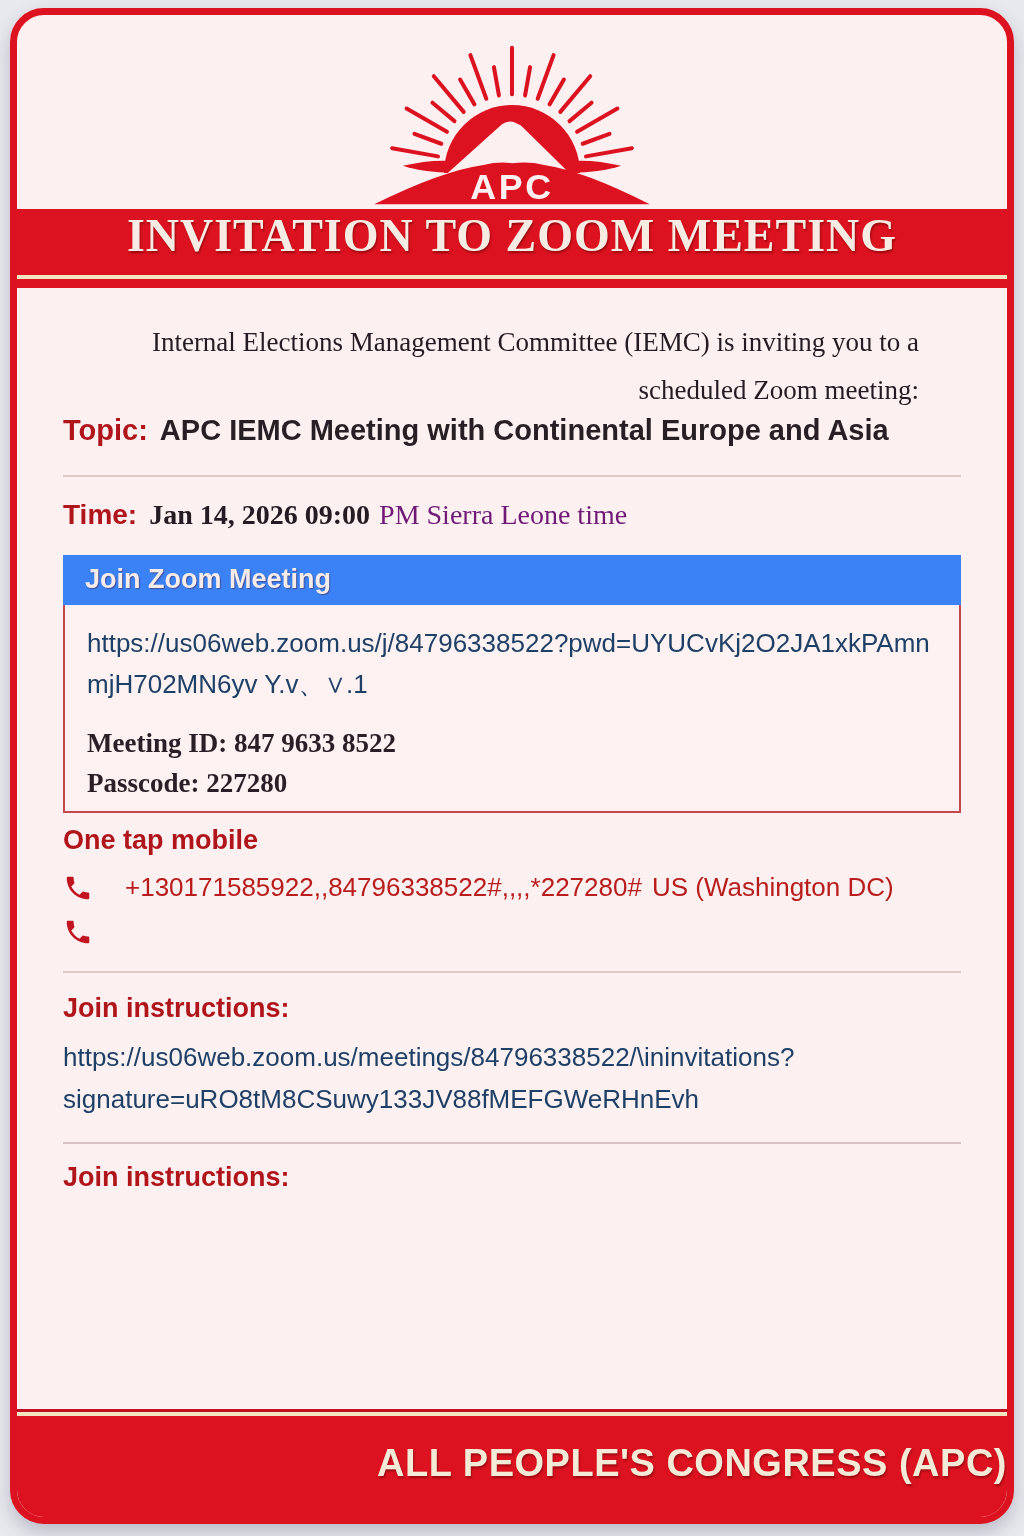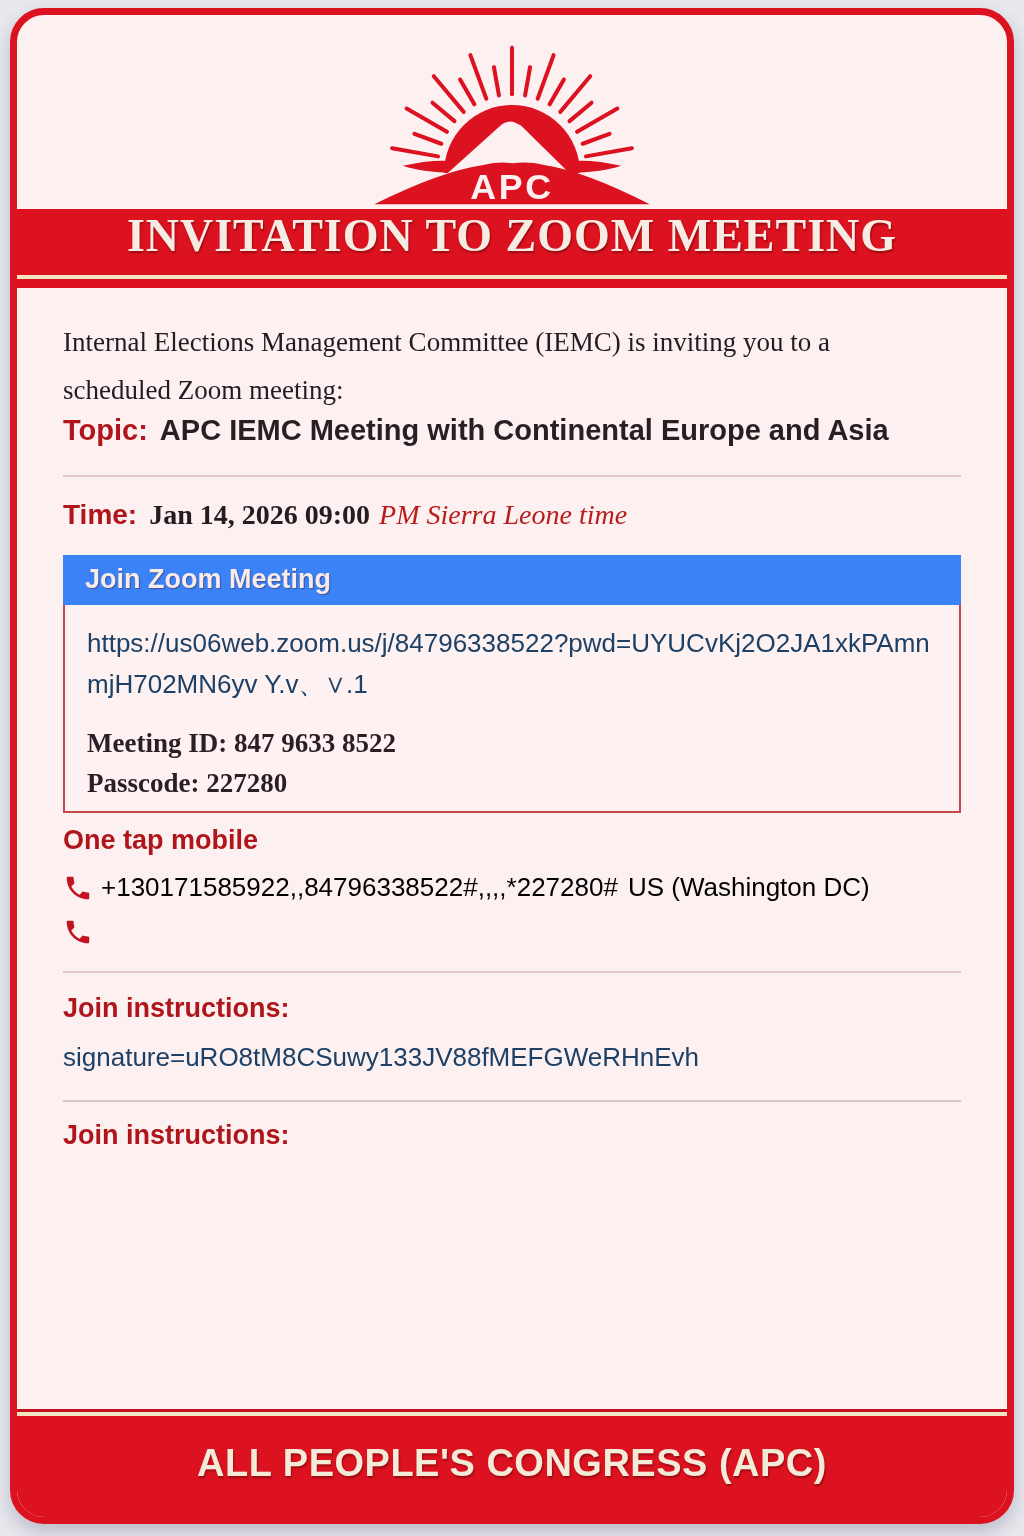--- a/index.html
+++ b/index.html
@@ -39,7 +39,7 @@
   .intro {
     margin-top:30px; max-width:856px;
     font-family:"Liberation Serif", serif;
-    font-size:27px; line-height:48px; color:#241c22;
+    font-size:27px; line-height:48px; color:#241c22;text-align:right;
   }
   .topic-row { font-size:29px; font-weight:bold; }
   .label-red { color:#b0151b; margin-right:12px; font-weight:bold; }

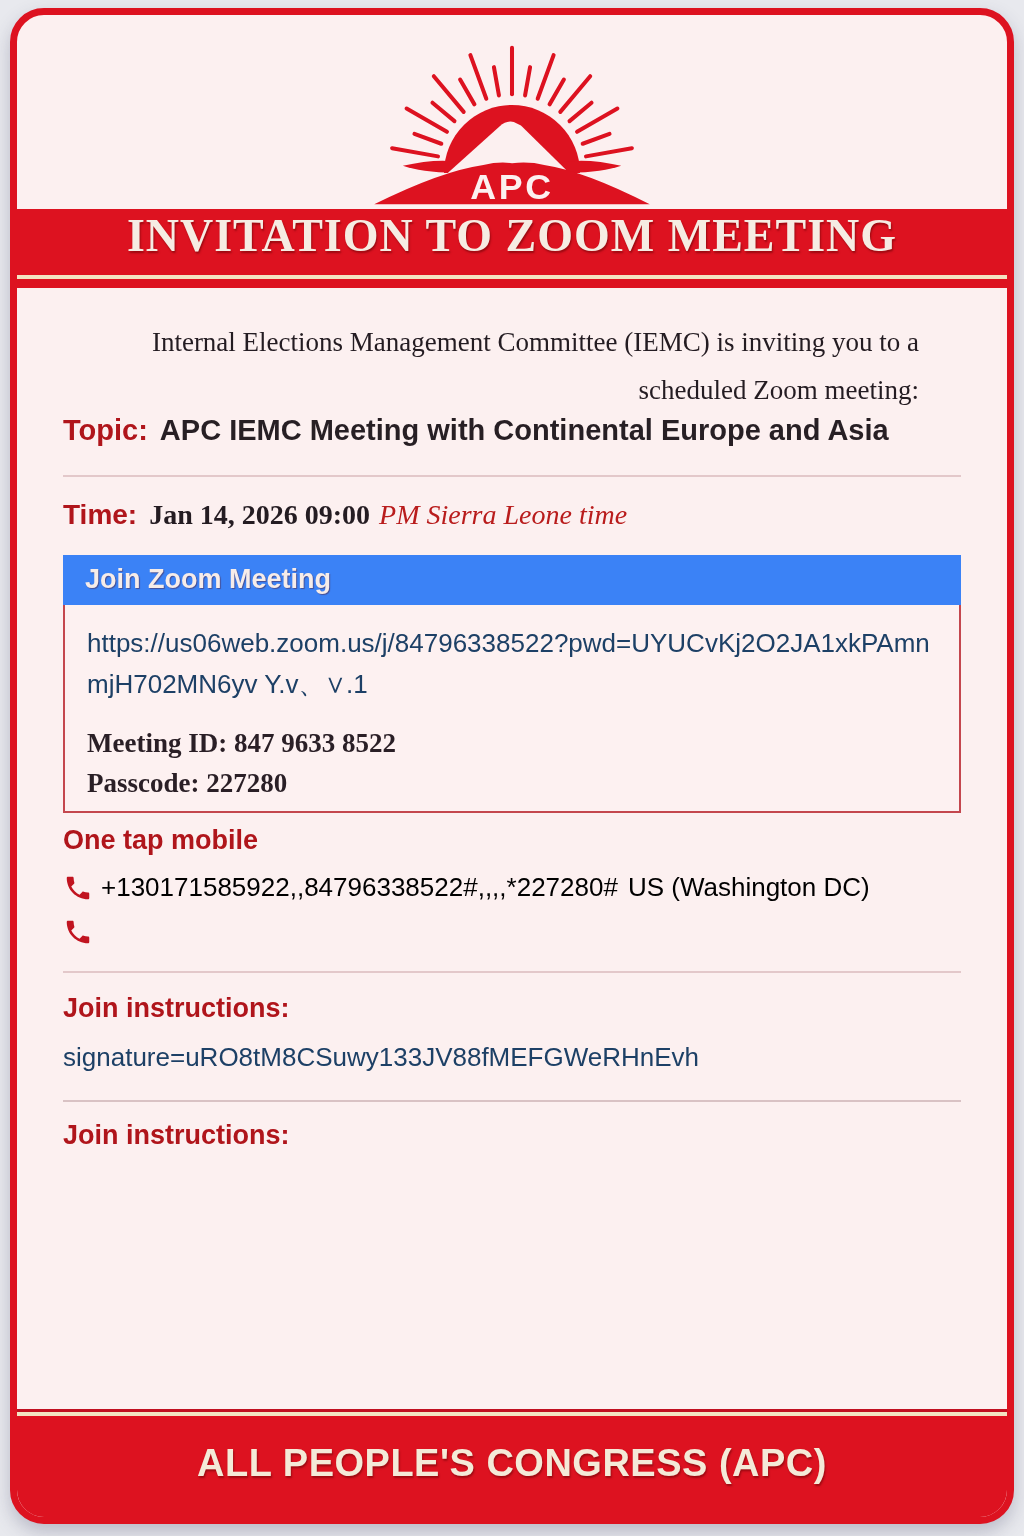--- a/index.html
+++ b/index.html
@@ -49,7 +49,7 @@
   .sep3 { border:none; border-top:2px solid #d9c2c4; margin:22px 0 0; }
   .time-row { margin-top:22px; font-size:28px; }
   .time-bold { font-family:"Liberation Serif", serif; font-weight:bold; color:#241c22; }
-  .time-rest { font-family:"Liberation Serif", serif; color:#b91c1c; margin-left:9px;font-style:italic; }
+  .time-rest { font-family:"Liberation Serif", serif; color:#701a75; margin-left:9px; }
   
   .join-bar {
     margin-top:24px;

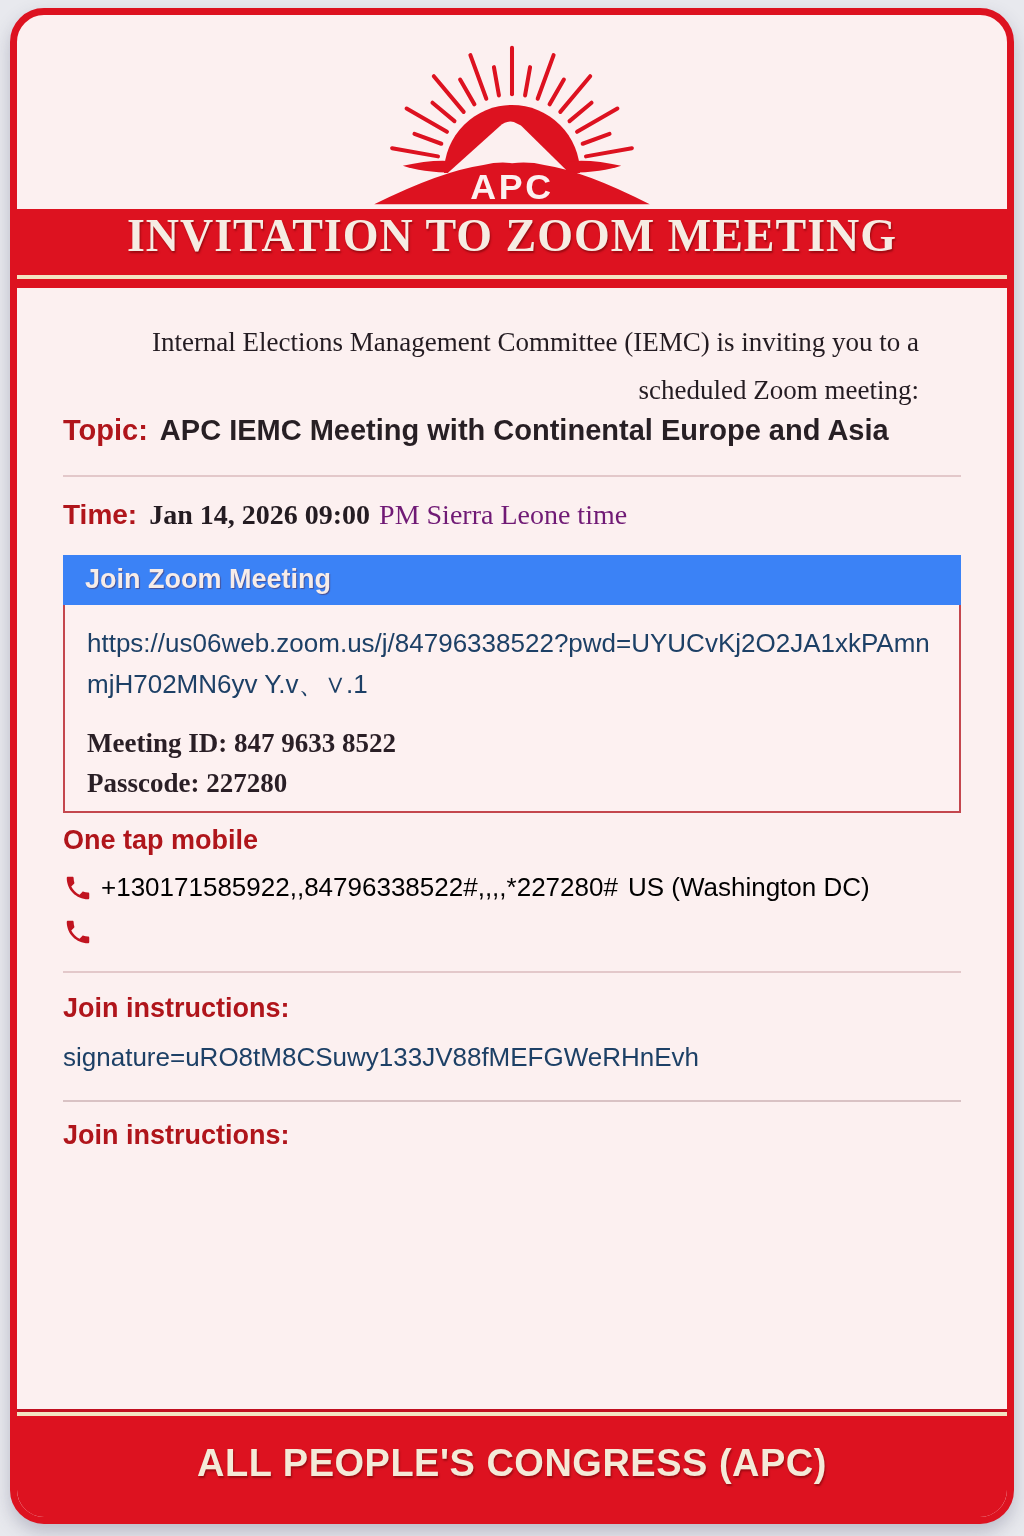--- a/index.html
+++ b/index.html
@@ -68,7 +68,7 @@
     font-weight:bold; font-size:27px; color:#2a1f26; line-height:40px; }
   
   .onetap-header { margin-top:12px; color:#b0151b; font-weight:bold; font-size:27px; }
-  .phone-row { display:flex; align-items:center; gap:8px; font-size:26px; color:#000000; }
+  .phone-row { display:flex; align-items:center; gap:32px; font-size:26px; color:#b91c1c; }
   .phone-row.first { margin-top:16px; }
   .phone-row.second { margin-top:14px; }
   .phone-icon { width:30px; height:30px; flex:0 0 auto; }

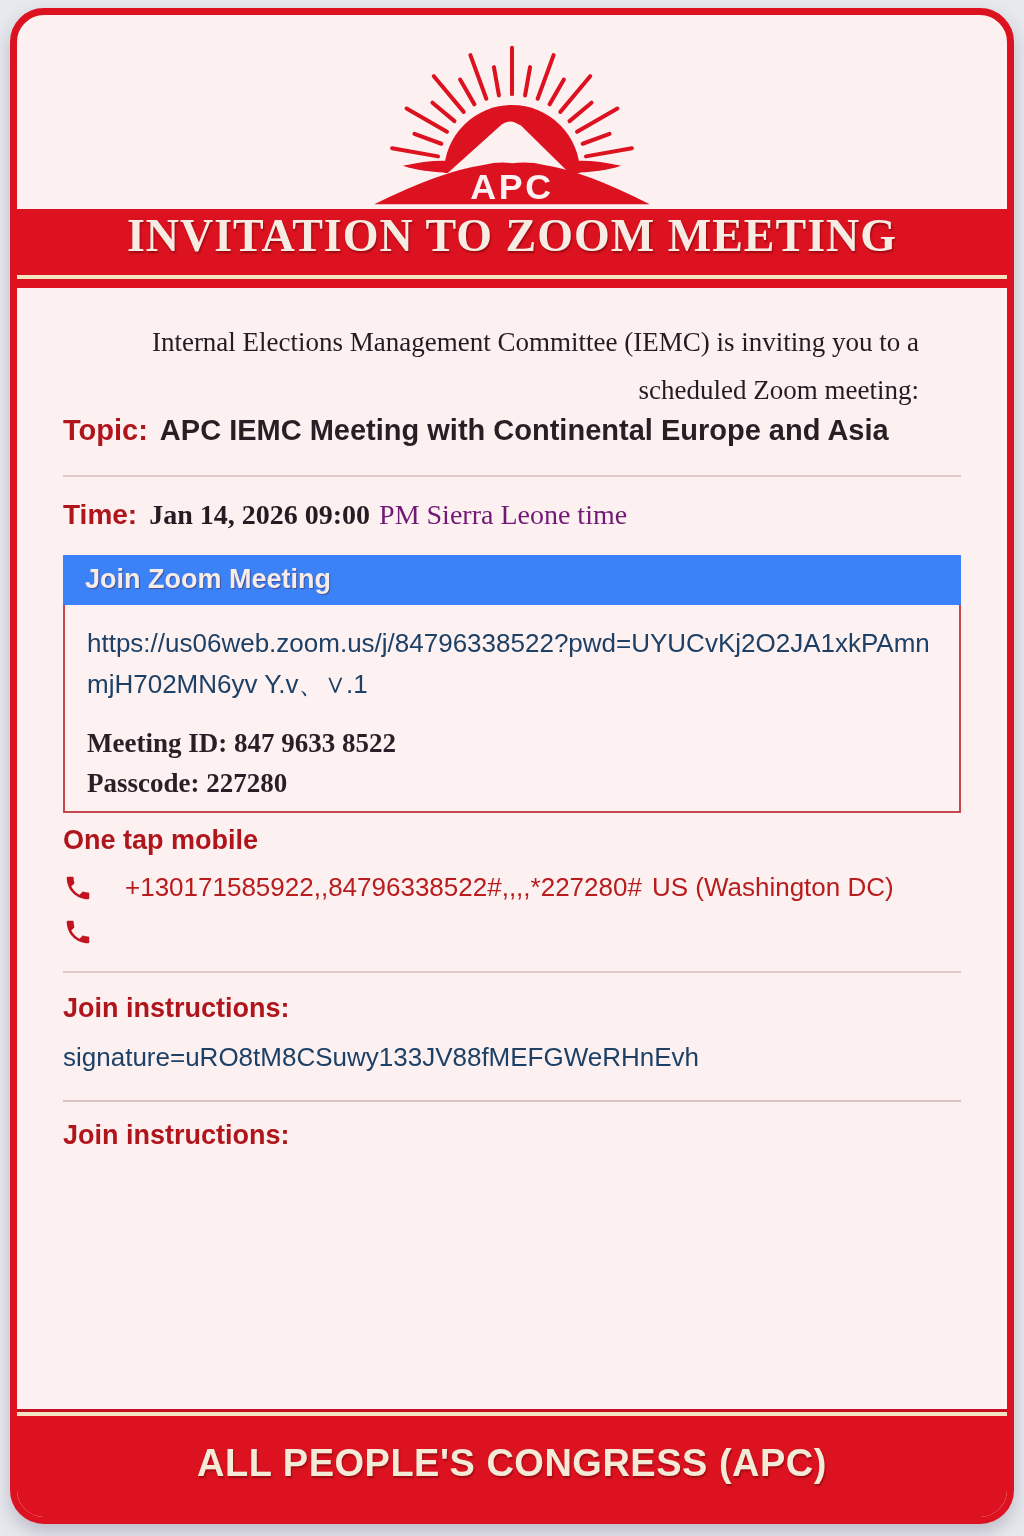--- a/index.html
+++ b/index.html
@@ -173,6 +173,7 @@
 
     <div class="ji-header ji-h1">Join instructions:</div>
     <div class="ji-url">
+      <div>https://us06web.zoom.us/meetings/84796338522/\ininvitations?</div>
       <div>signature=uRO8tM8CSuwy133JV88fMEFGWeRHnEvh</div>
     </div>
 

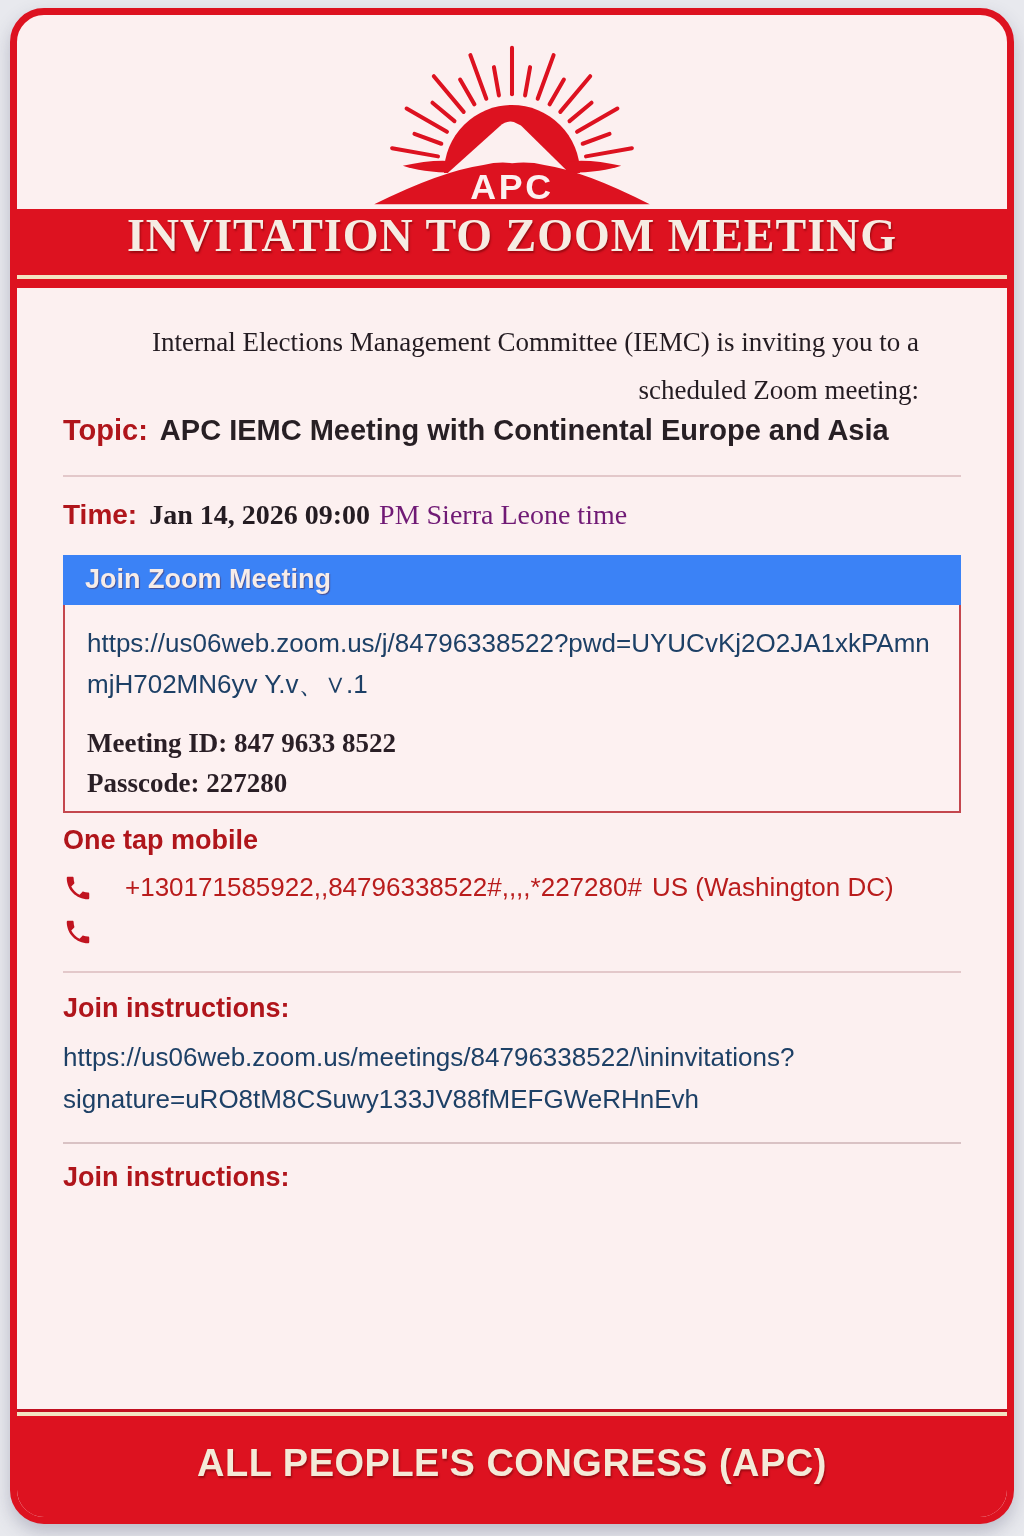--- a/index.html
+++ b/index.html
@@ -81,7 +81,7 @@
   
   .footer { margin-top:auto; background:#dd1220; border-top:3px solid #c11020; }
   .footer-title {
-    text-align:center; font-weight:bold; font-size:38px;
+    text-align:right; font-weight:bold; font-size:38px;
     color:#f4ead8; letter-spacing:.5px;
     padding:26px 0 32px;
     text-shadow:1px 2px 2px rgba(80,0,0,.45);

